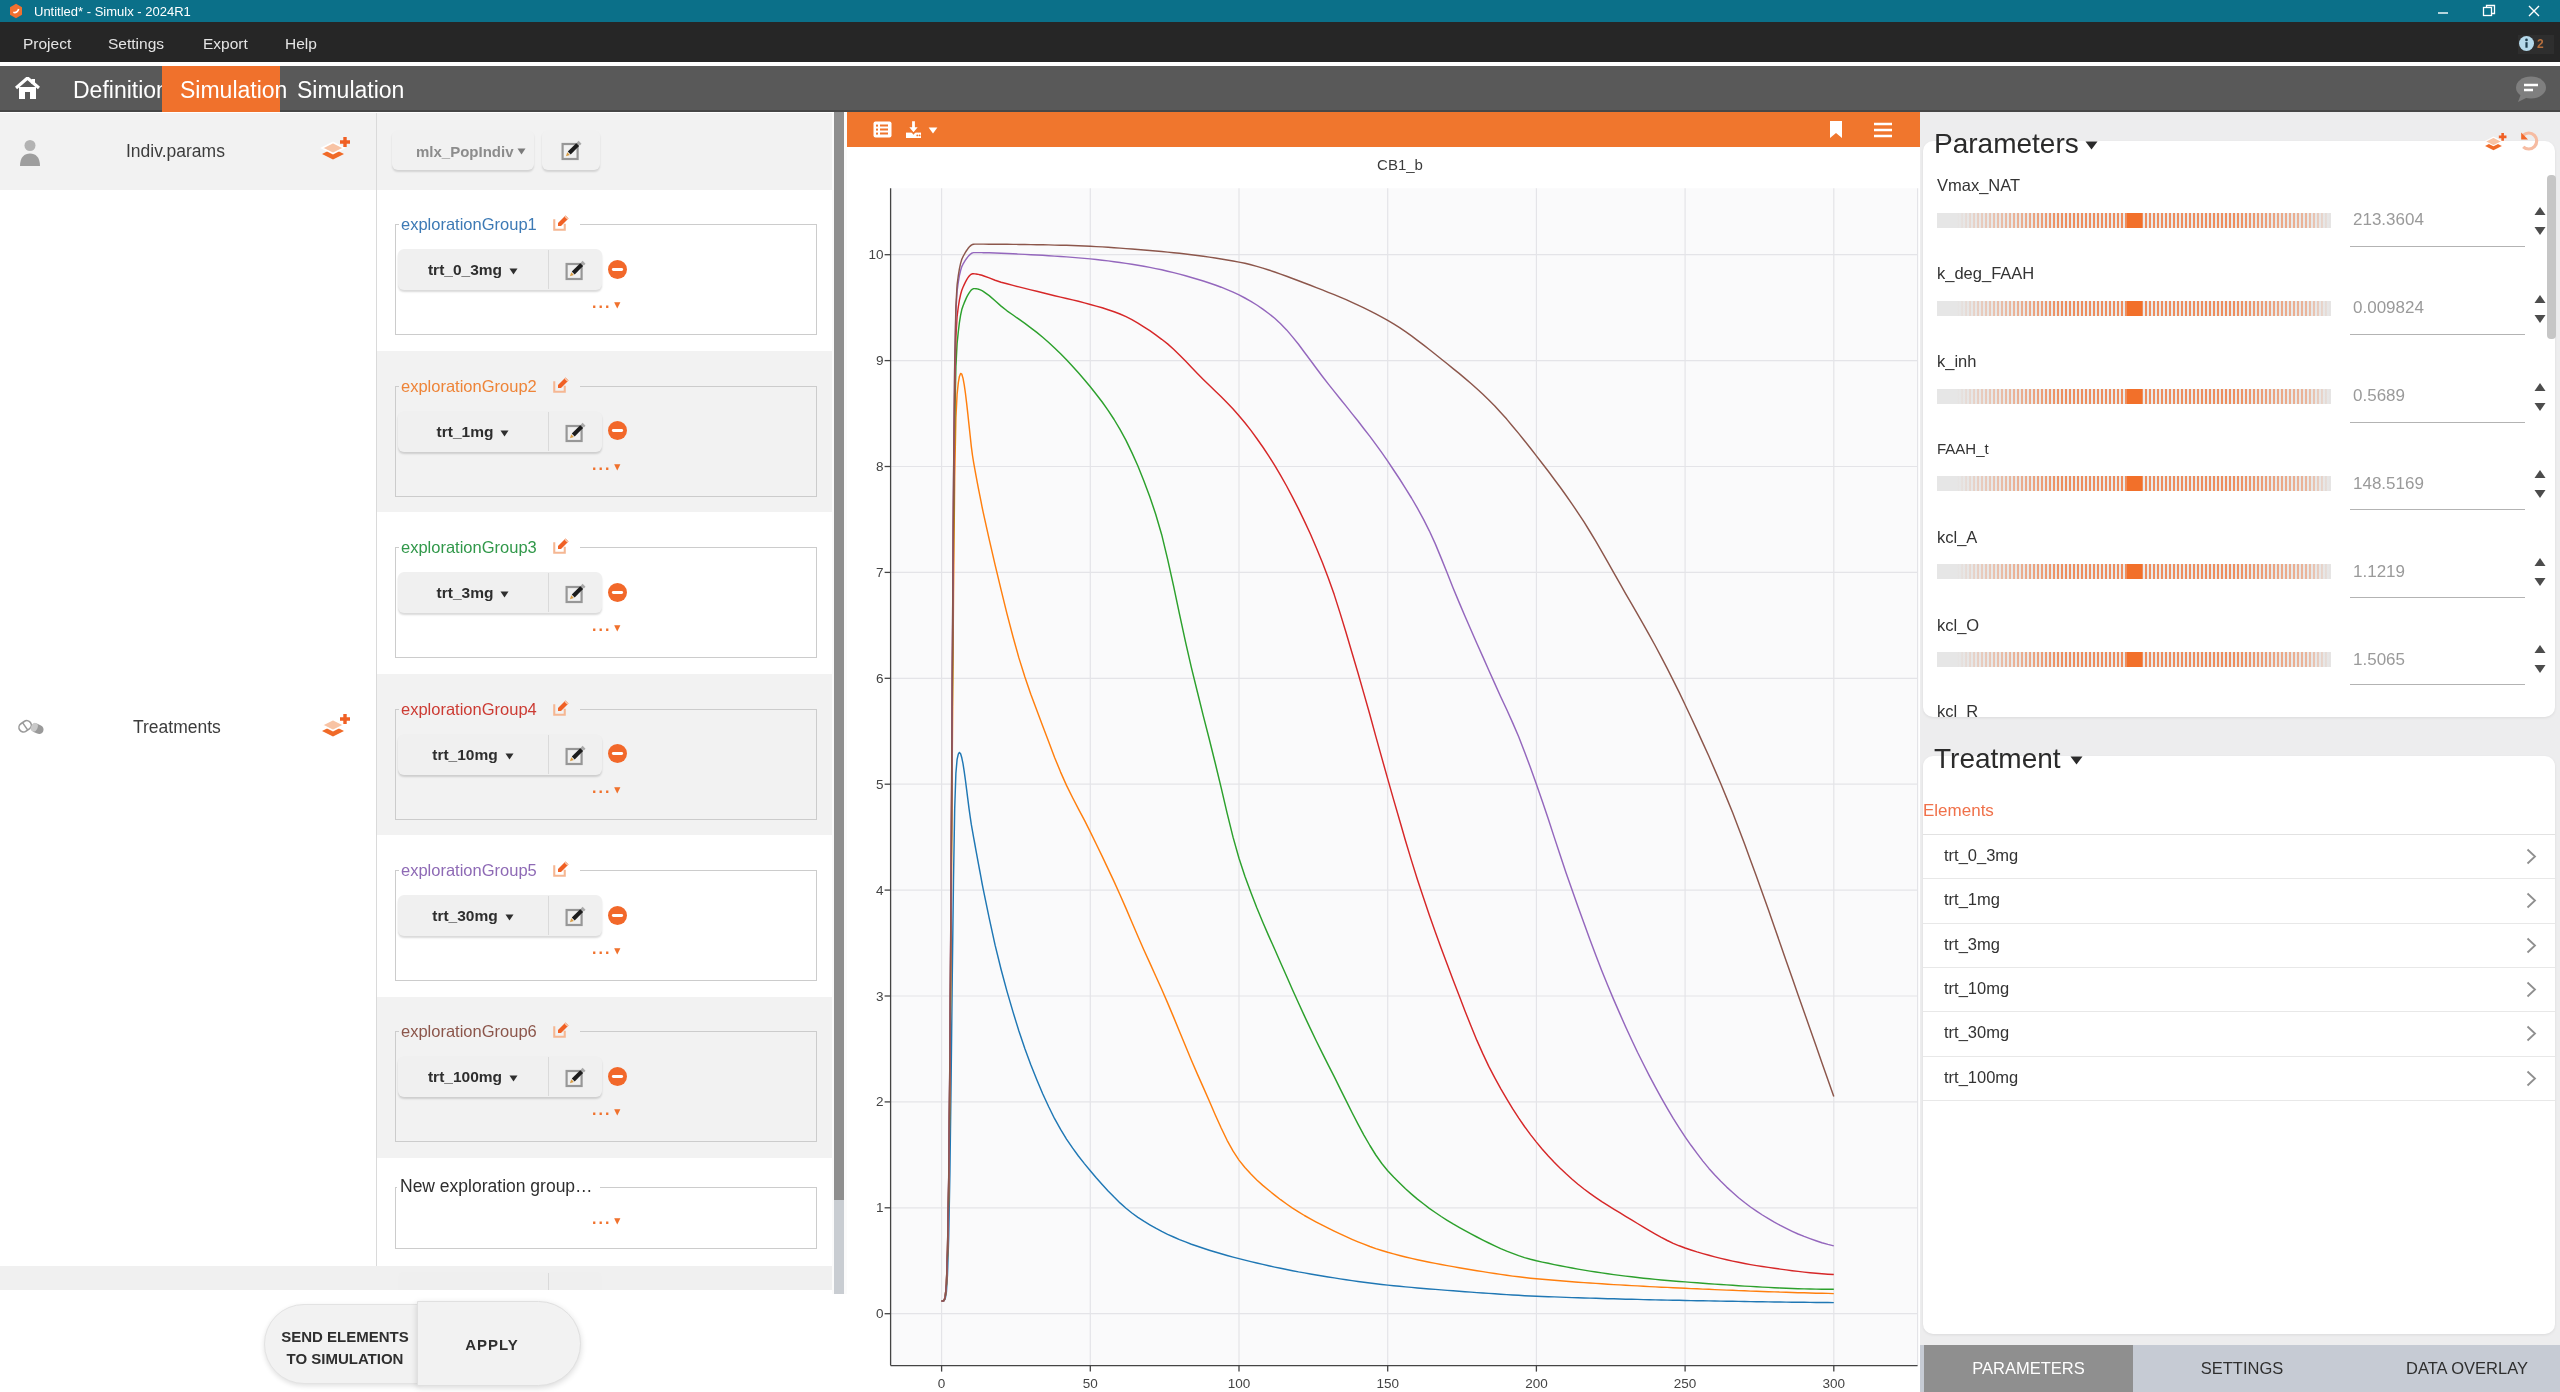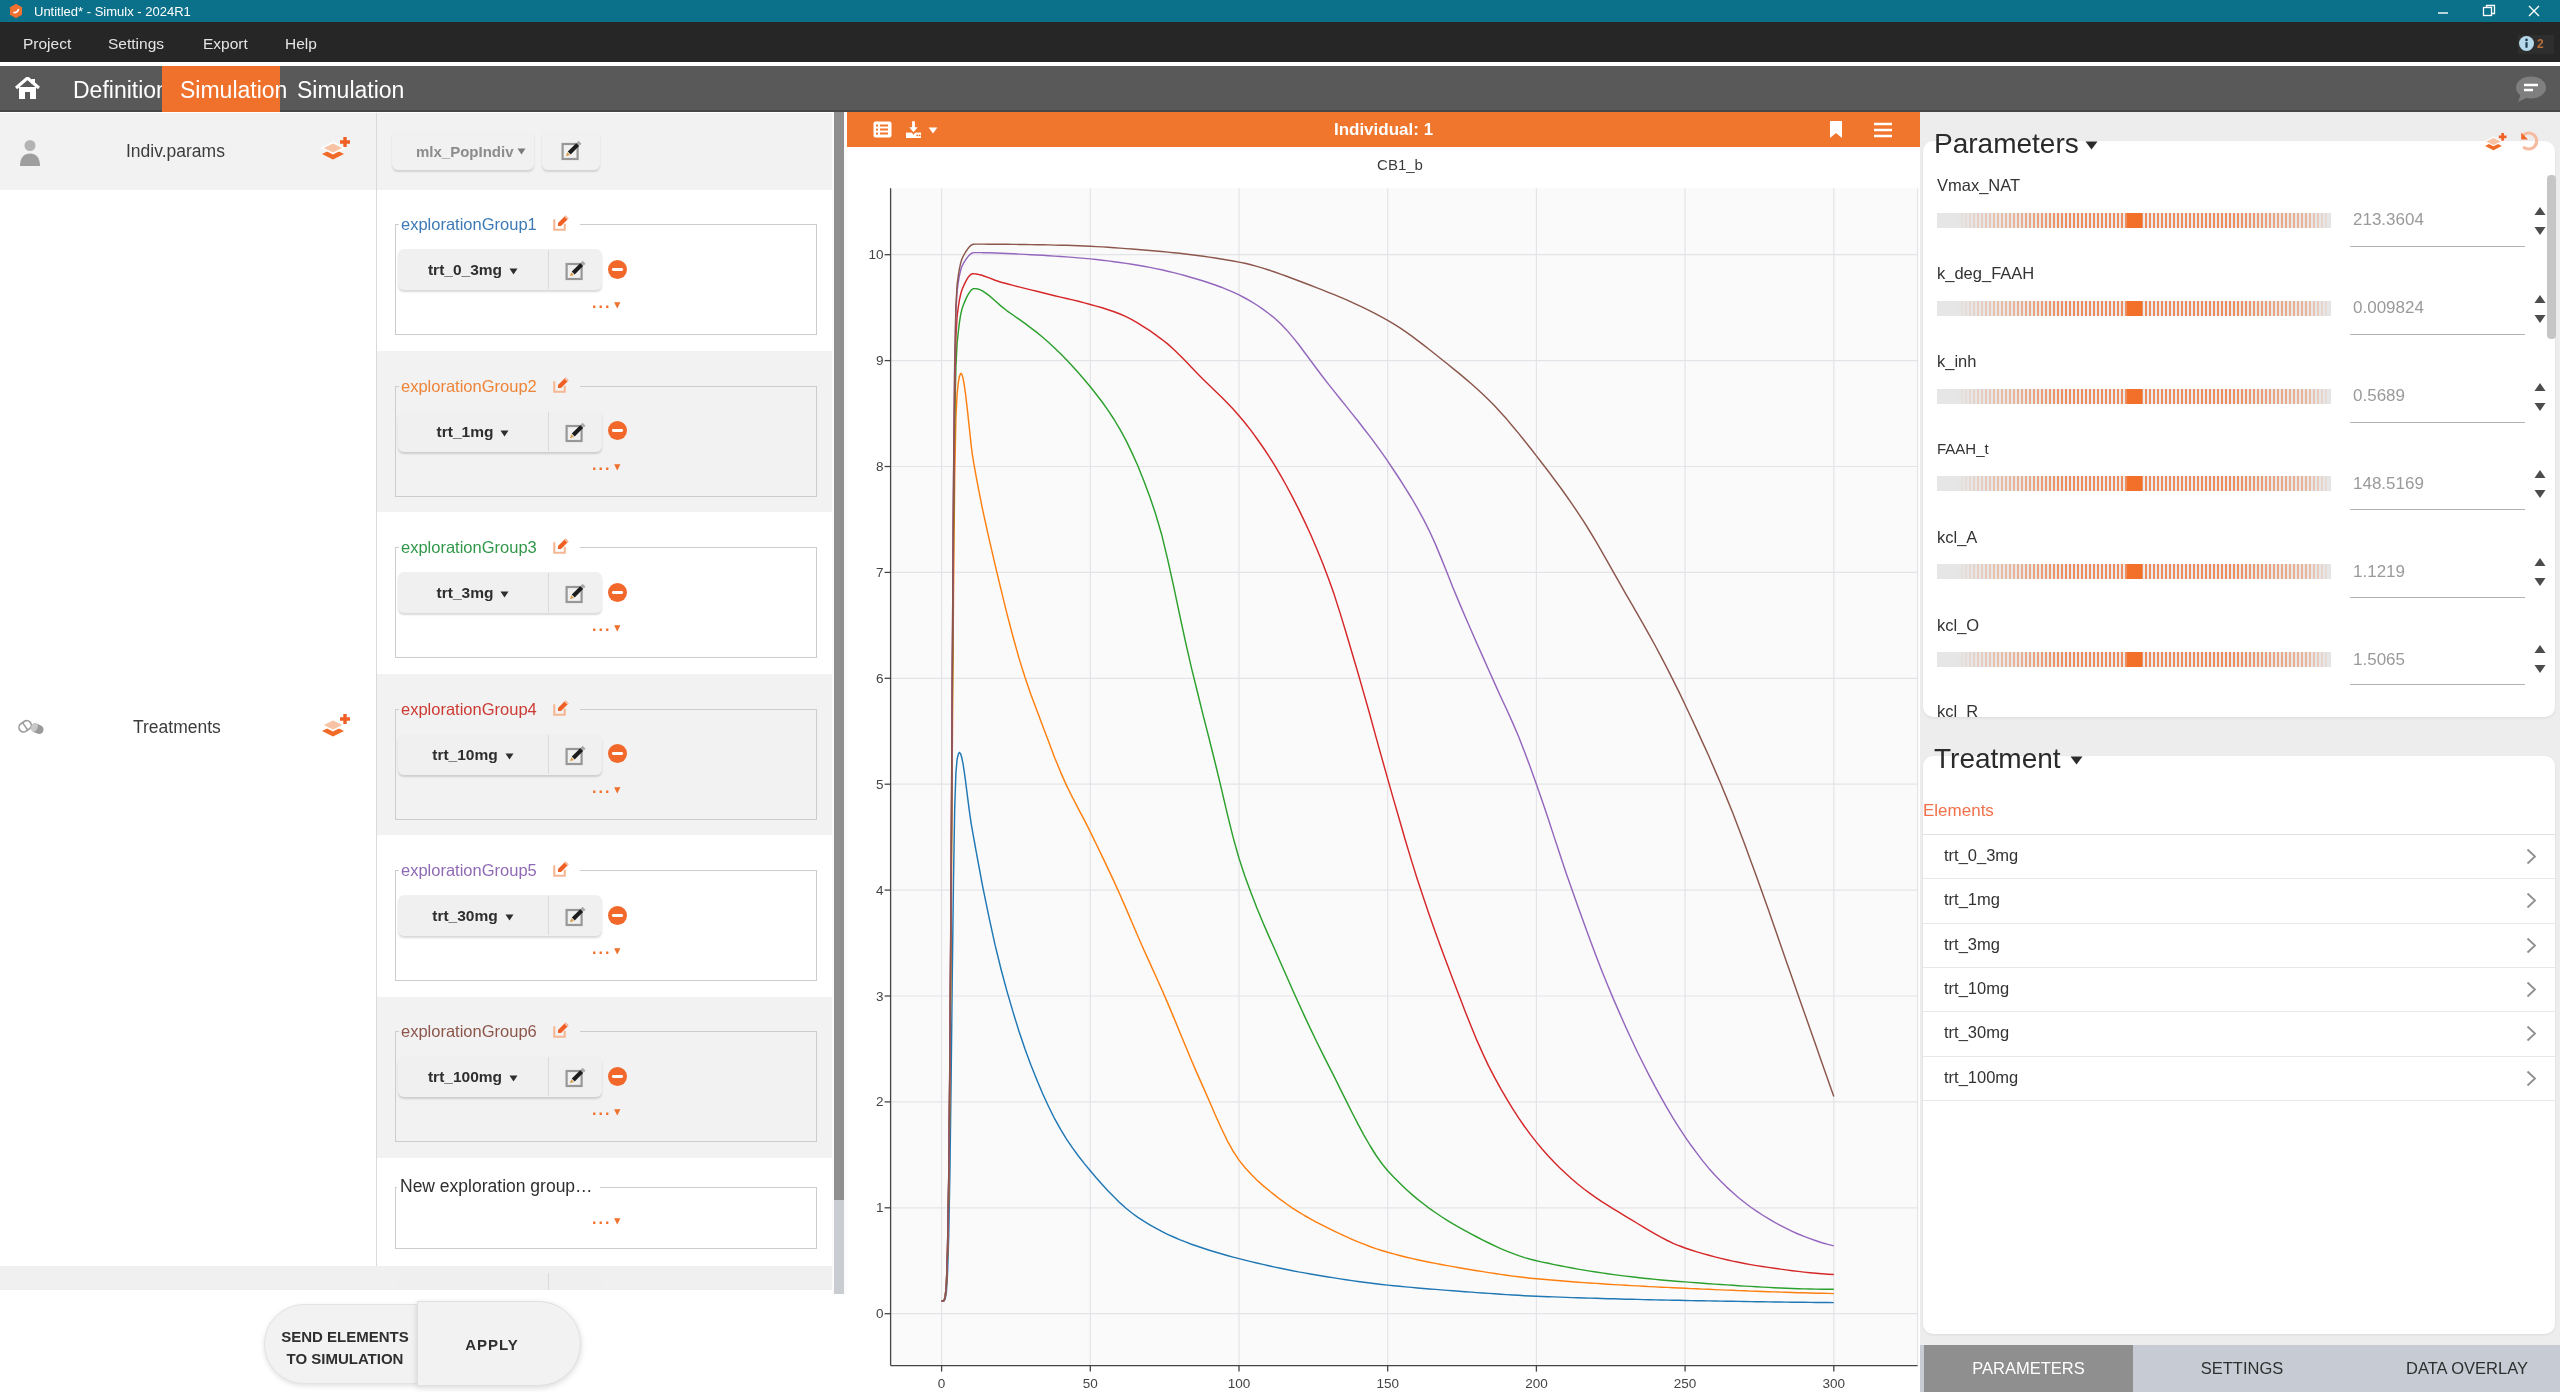--- a/index.html
+++ b/index.html
@@ -273,7 +273,6 @@
 <svg class="abs" style="left:81px;top:15px" width="10" height="7" viewBox="0 0 11 8">
       <path d="M0.5 0.5 L10.5 0.5 L5.5 7.5 Z" fill="#fff"></path>
     </svg>
-<div class="abs tt" style="left:0;top:8px;width:1073px;text-align:center;font-size:17px;font-weight:bold;color:#fff">Individual: 1</div>
 <svg class="abs" style="left:982px;top:9px" width="14" height="18" viewBox="0 0 14 18">
       <path d="M1 0 L13 0 L13 17 L7 12 L1 17 Z" fill="#fff"></path>
     </svg>

